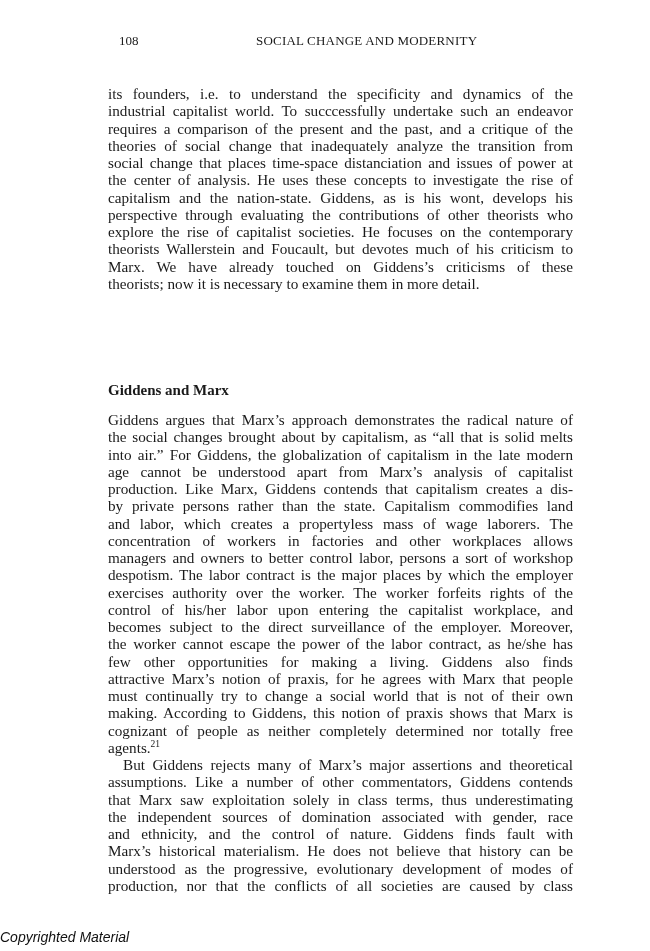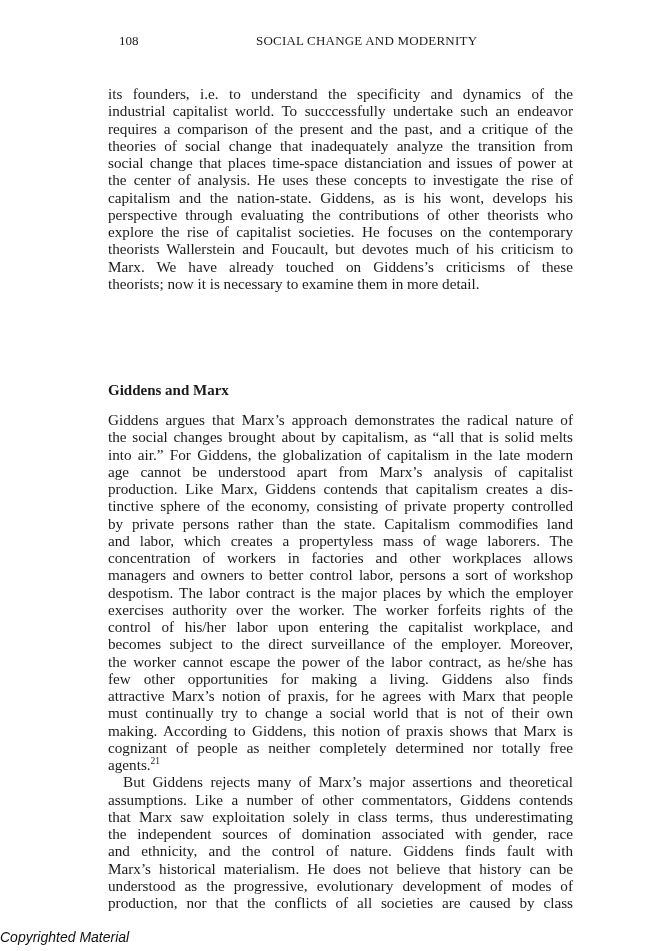--- a/index.html
+++ b/index.html
@@ -114,7 +114,6 @@
   <span class="line">into air.” For Giddens, the globalization of capitalism in the late modern</span>
   <span class="line">age cannot be understood apart from Marx’s analysis of capitalist</span>
   <span class="line">production. Like Marx, Giddens contends that capitalism creates a dis-</span>
-  <span class="line">tinctive sphere of the economy, consisting of private property controlled</span>
   <span class="line">by private persons rather than the state. Capitalism commodifies land</span>
   <span class="line">and labor, which creates a propertyless mass of wage laborers. The</span>
   <span class="line">concentration of workers in factories and other workplaces allows</span>

